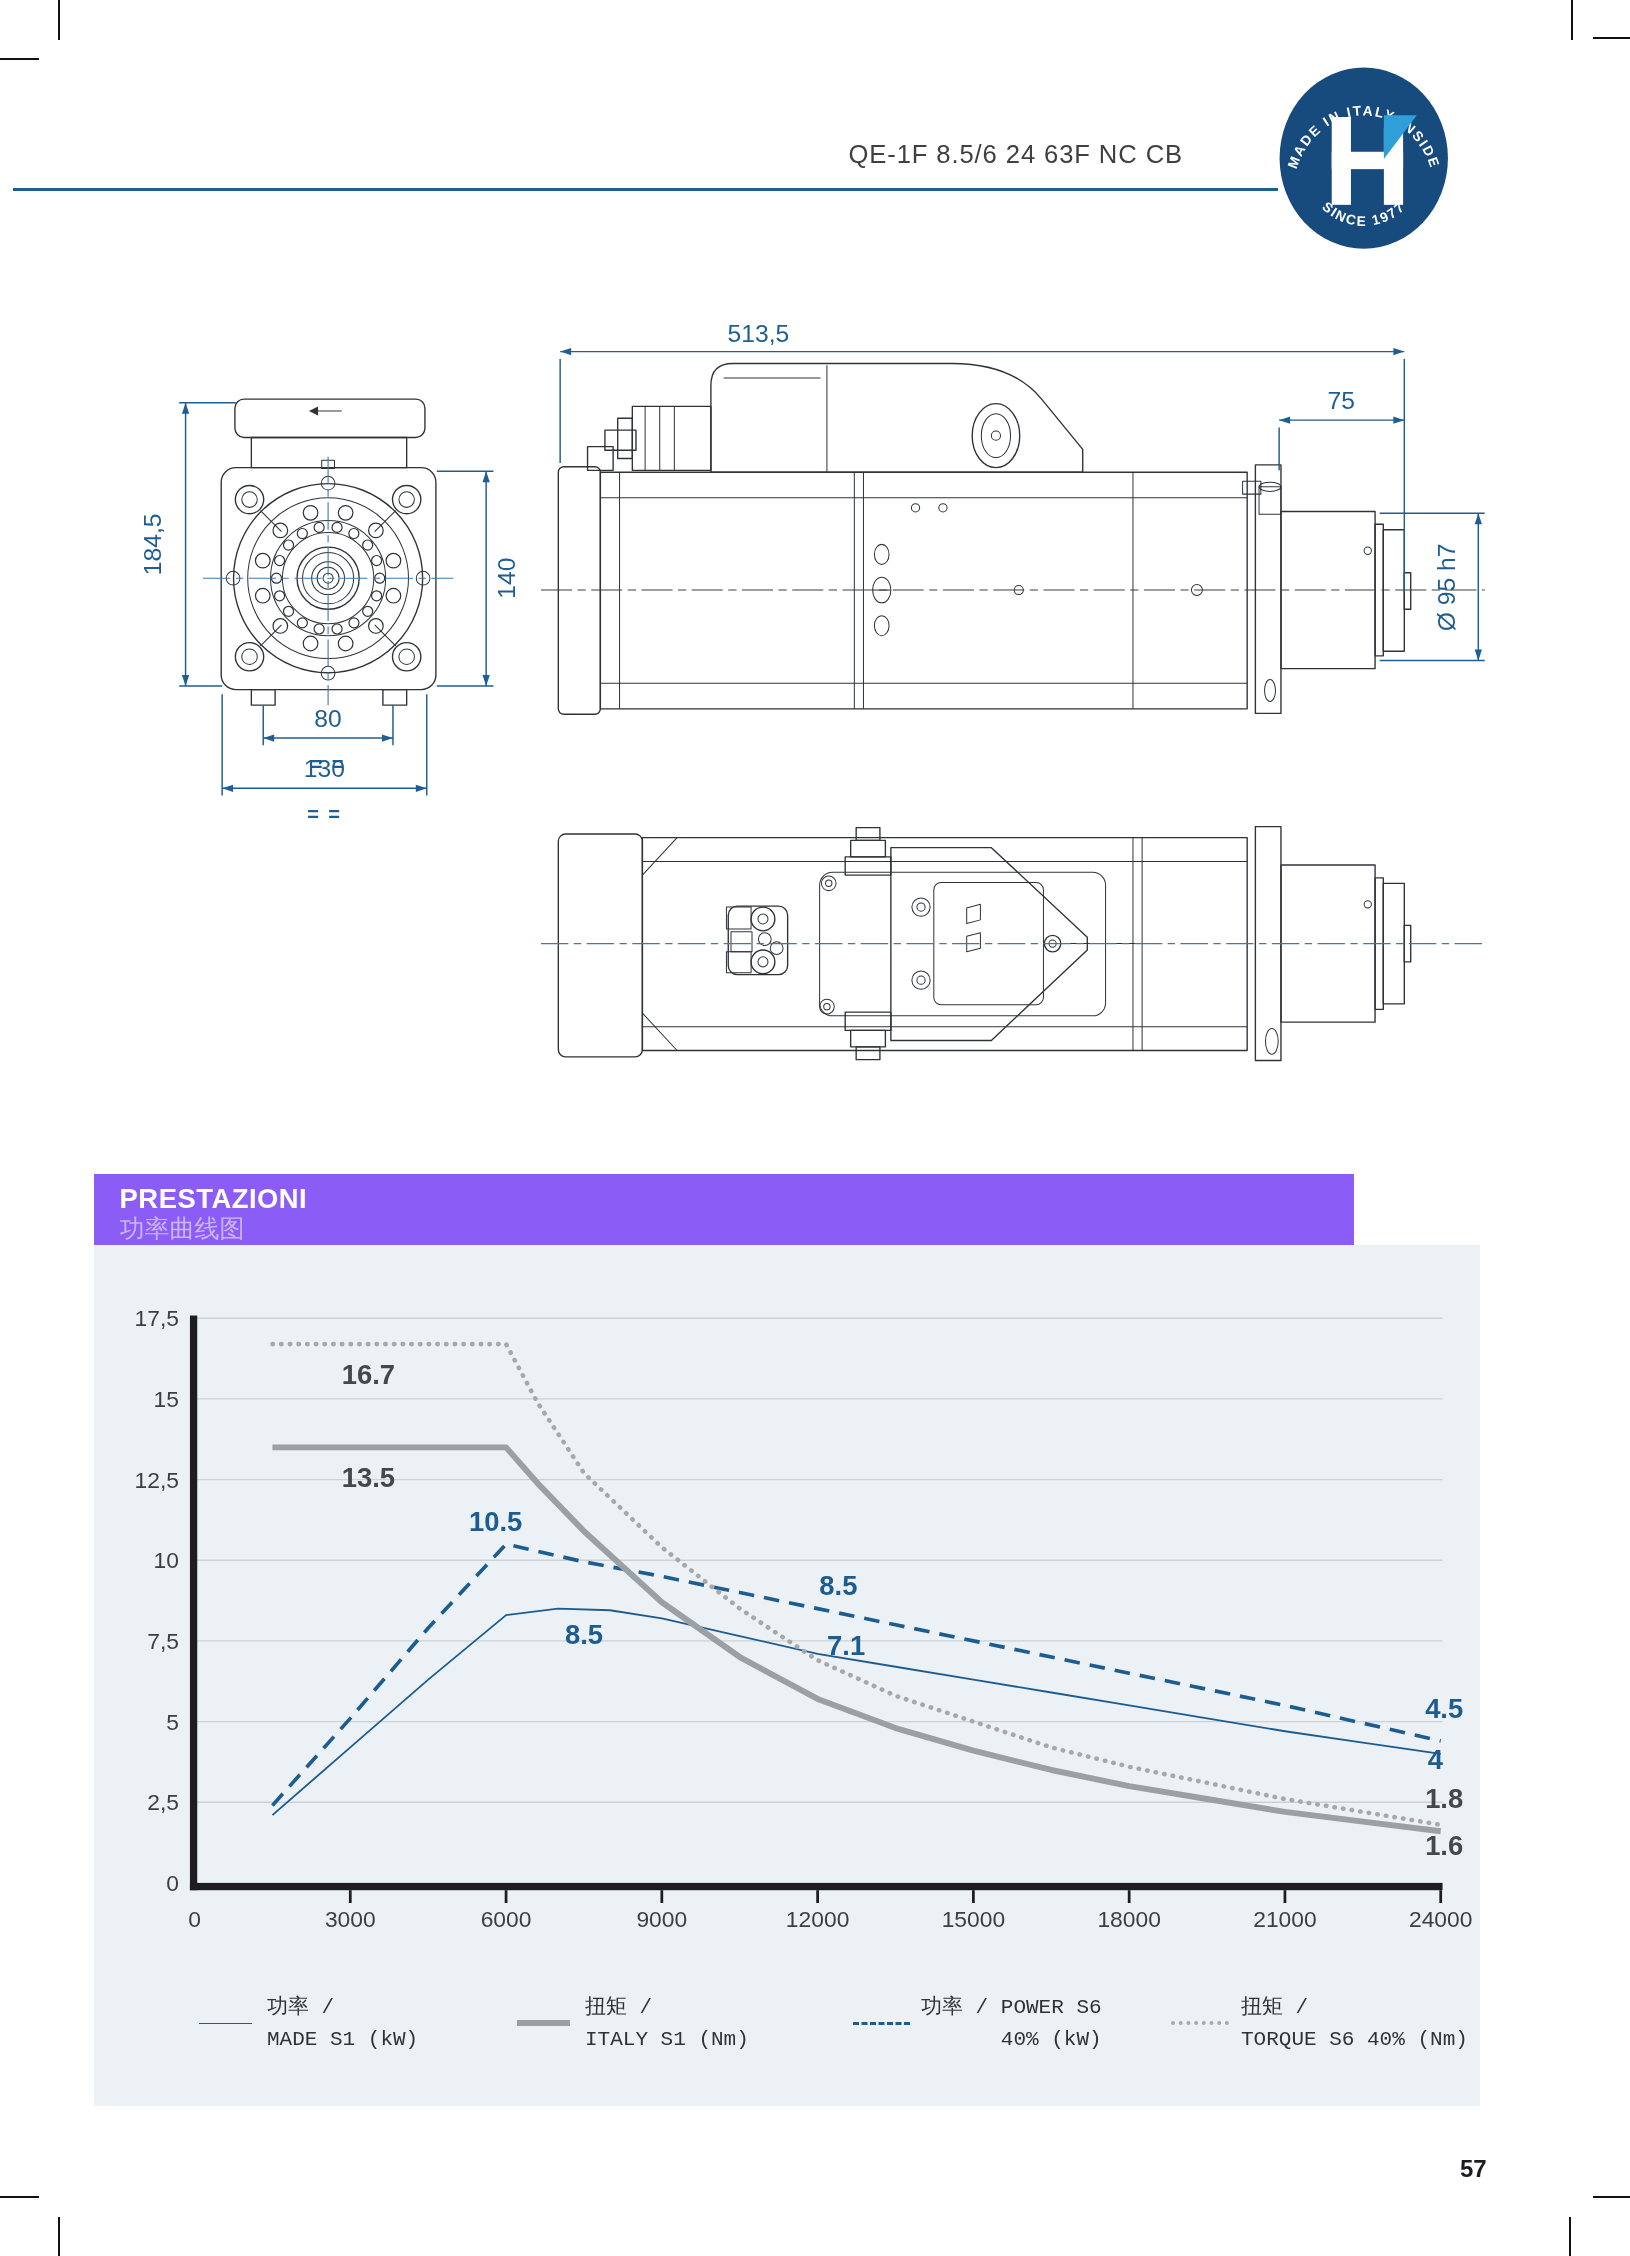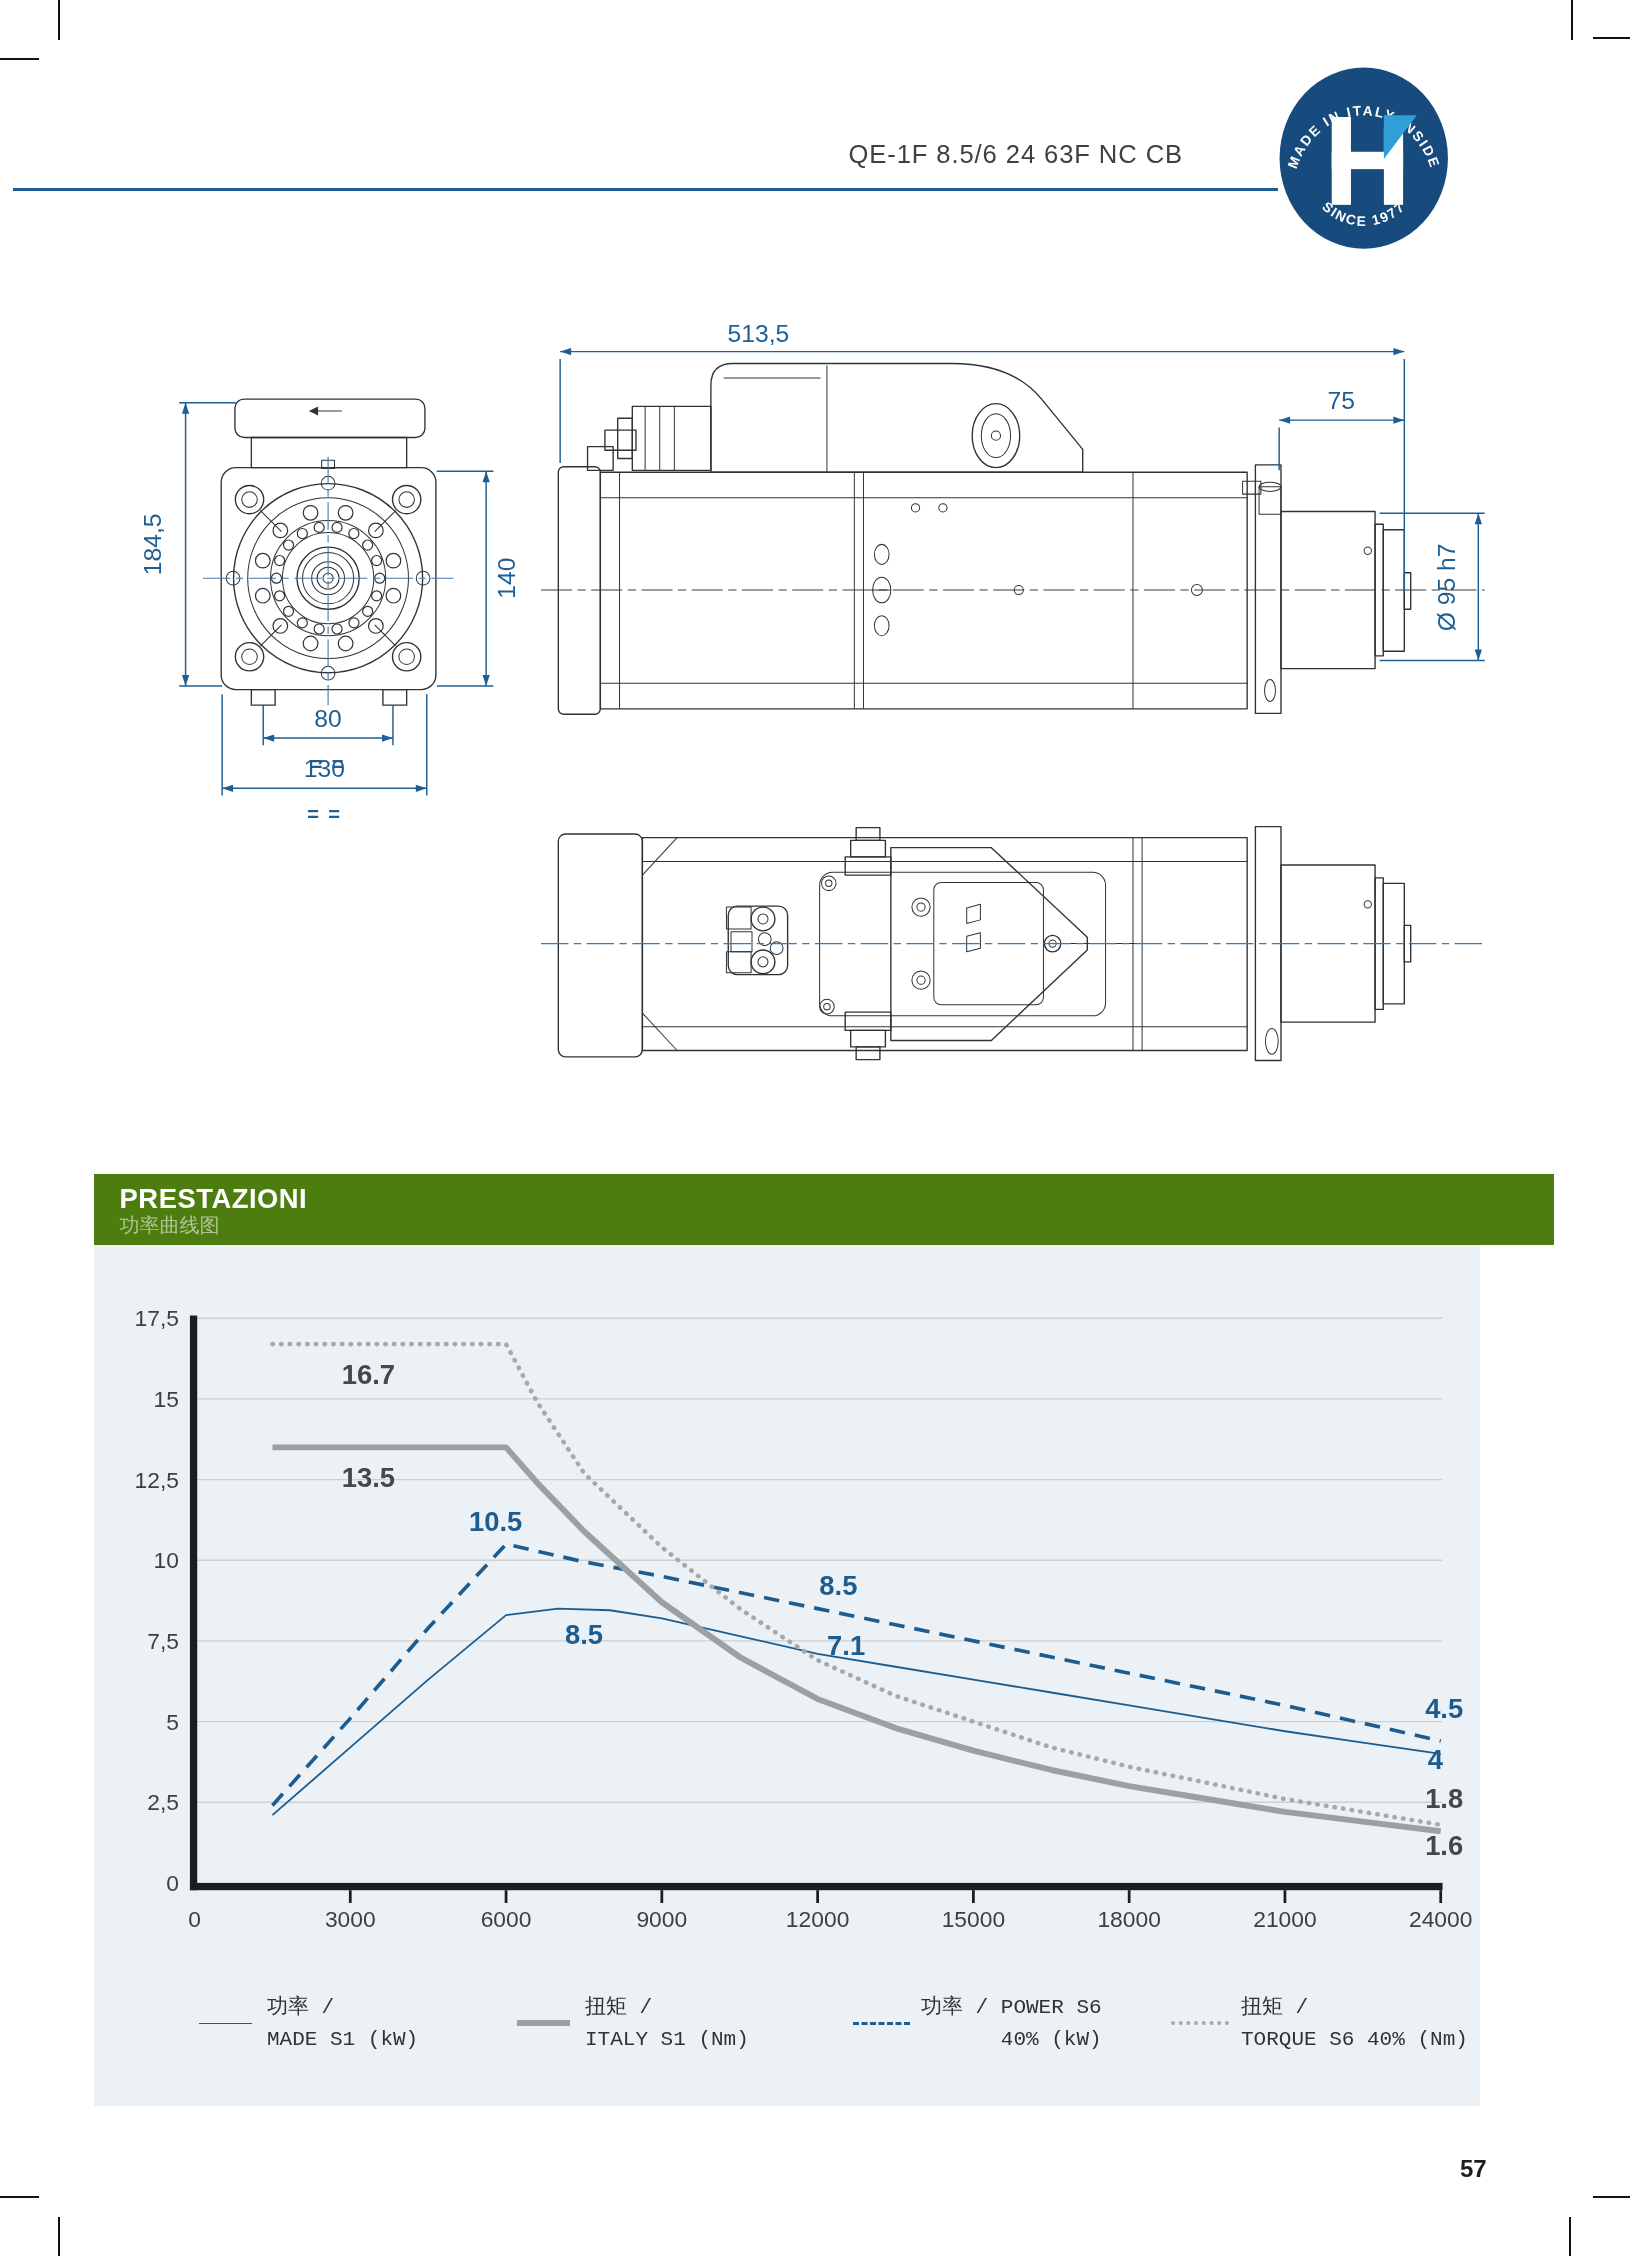--- a/index.html
+++ b/index.html
@@ -12,7 +12,7 @@
              letter-spacing:0.9px;white-space:nowrap;}
   .header-rule{position:absolute;left:12.8px;top:188px;width:1265px;height:2.7px;background:#1F5E92;}
   
-  .perf-header{position:absolute;left:94px;top:1174px;width:1460px;height:71px;background:#4d7c0f;}
+  .perf-header{position:absolute;left:94px;top:1174px;width:1260px;height:71px;background:#8b5cf6;}
   .perf-title{position:absolute;left:25.6px;top:9.1px;font-size:27.4px;font-weight:bold;color:#fff;letter-spacing:0.5px;}
   .perf-subtitle{position:absolute;left:25.6px;top:38px;font-size:20px;color:rgba(255,255,255,.55);}
   .perf-body{position:absolute;left:94px;top:1245px;width:1386px;height:861px;background:#ECF1F6;}

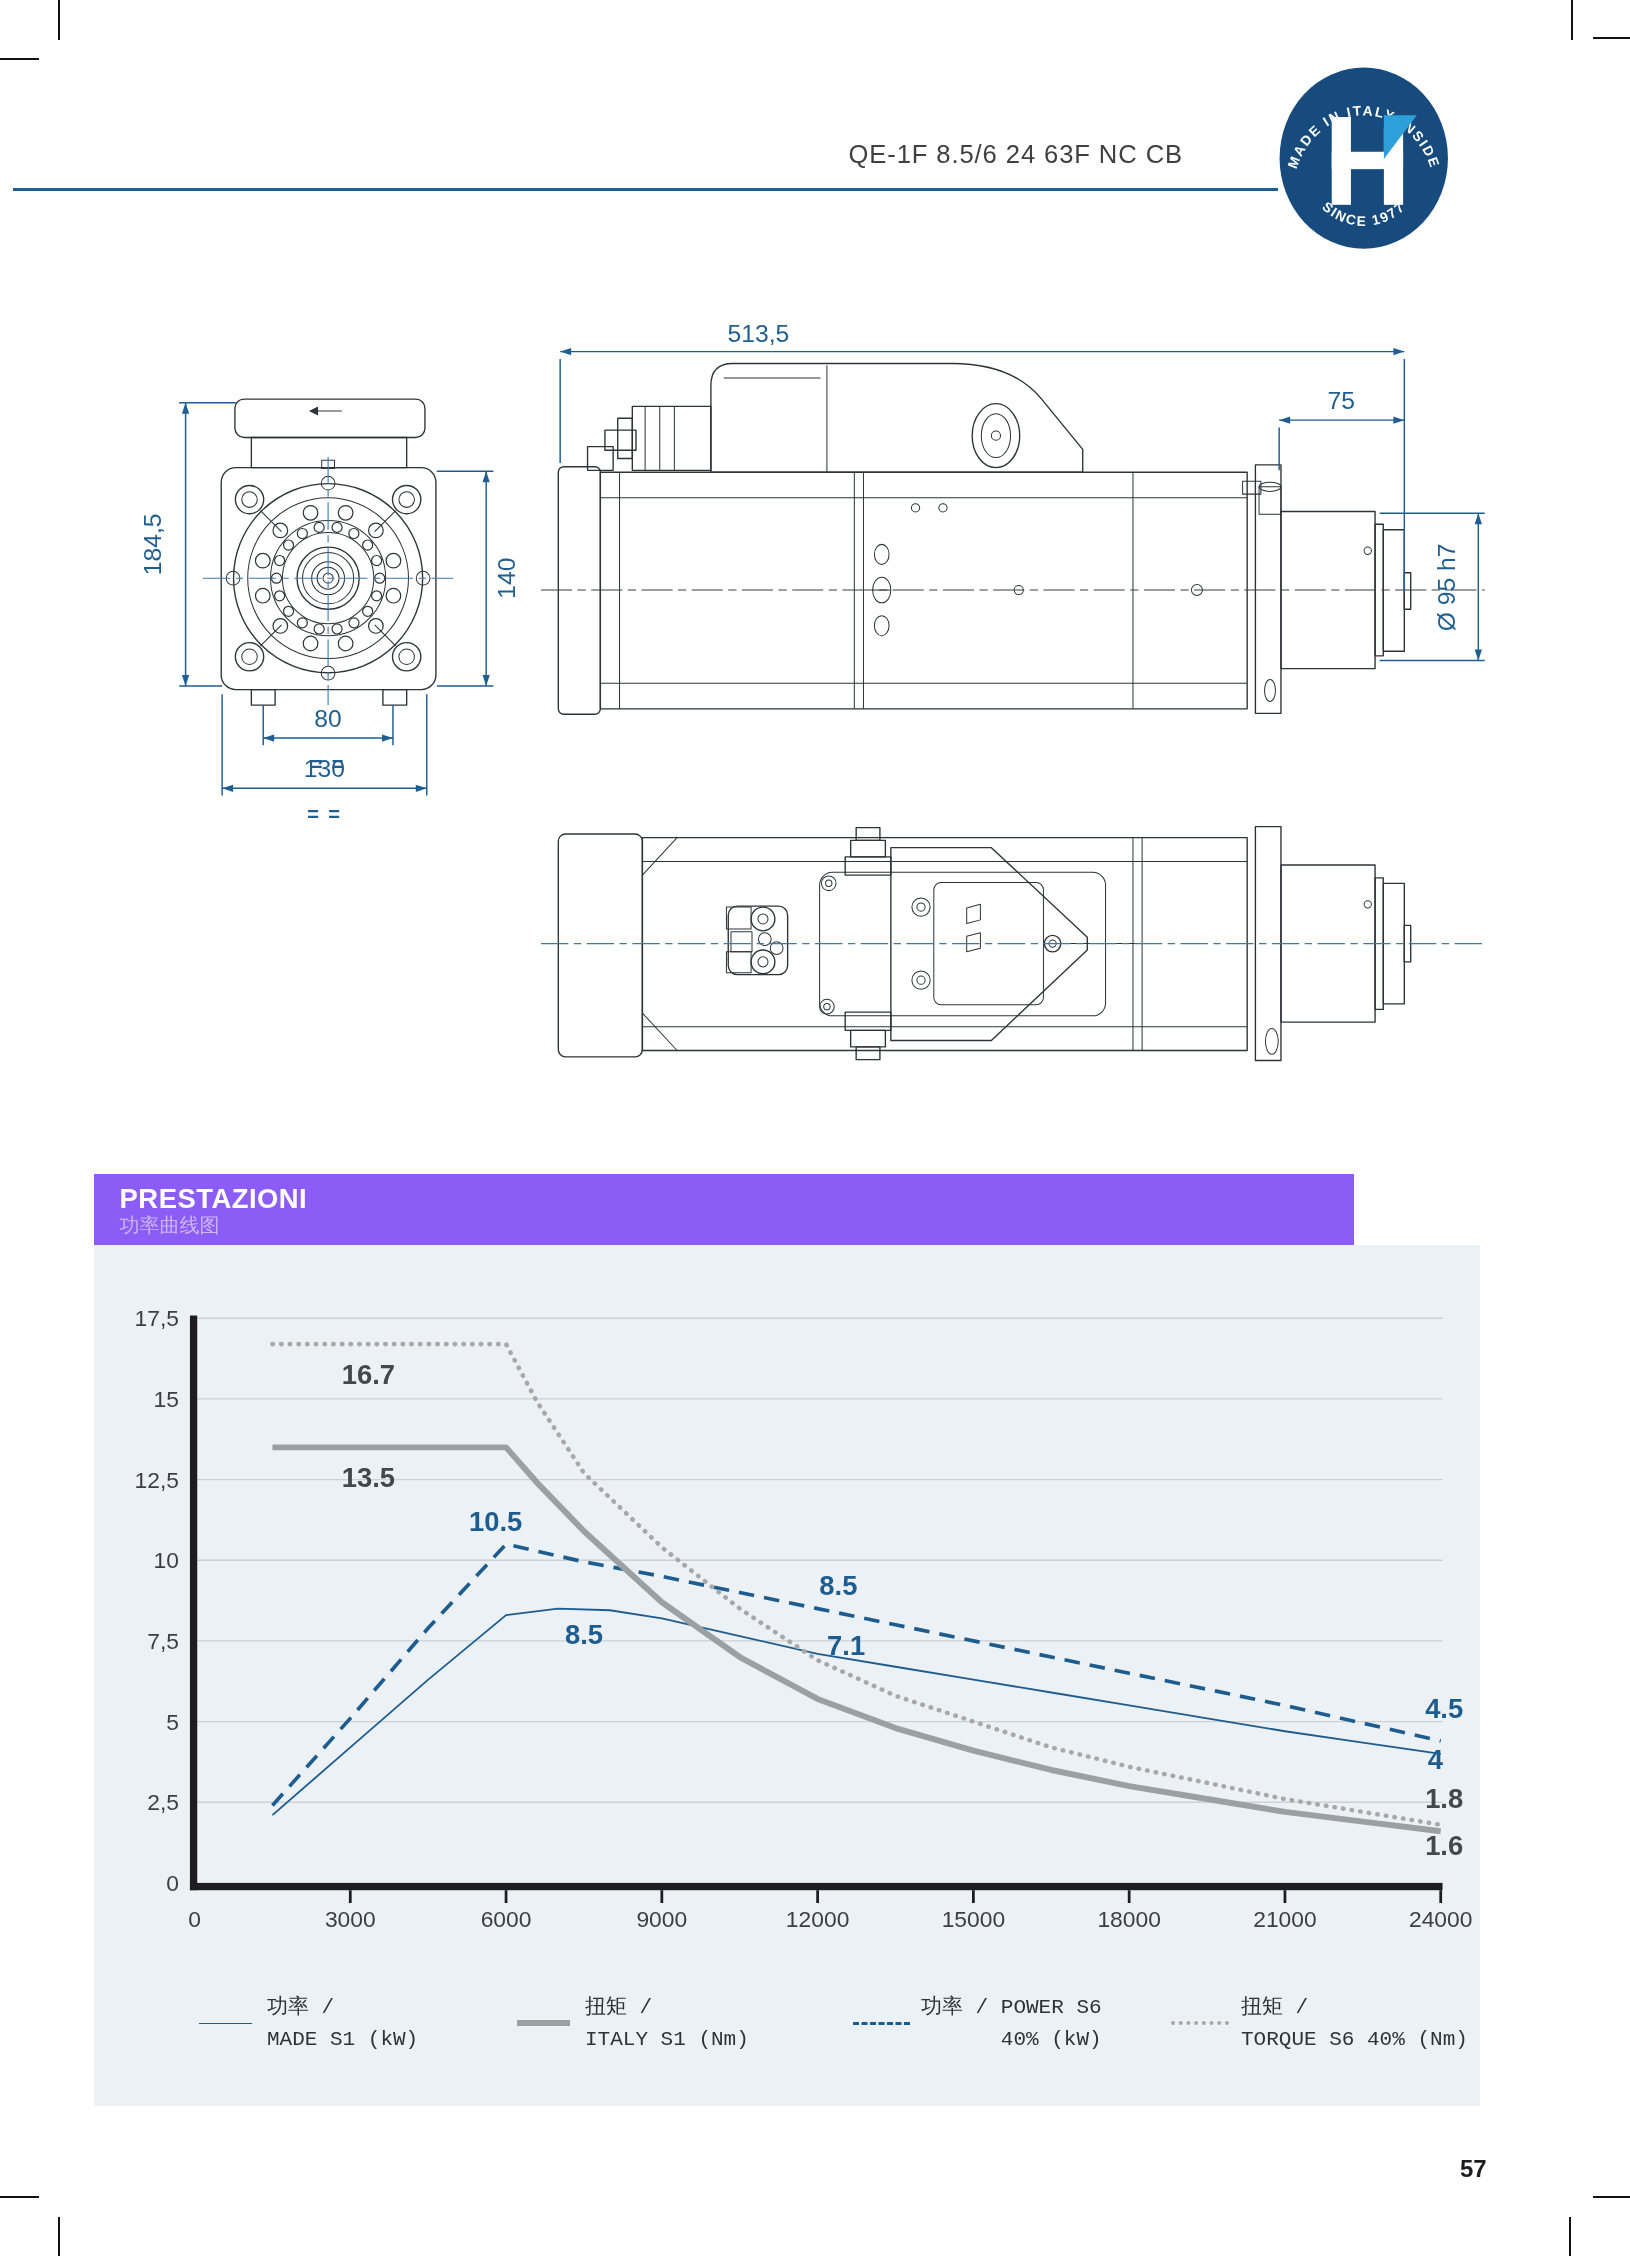--- a/index.html
+++ b/index.html
@@ -14,7 +14,7 @@
   
   .perf-header{position:absolute;left:94px;top:1174px;width:1260px;height:71px;background:#8b5cf6;}
   .perf-title{position:absolute;left:25.6px;top:9.1px;font-size:27.4px;font-weight:bold;color:#fff;letter-spacing:0.5px;}
-  .perf-subtitle{position:absolute;left:25.6px;top:38px;font-size:20px;color:rgba(255,255,255,.55);}
+  .perf-subtitle{position:absolute;left:25.6px;top:38px;font-size:25px;color:rgba(255,255,255,.55);}
   .perf-body{position:absolute;left:94px;top:1245px;width:1386px;height:861px;background:#ECF1F6;}
   #chart-svg{position:absolute;left:94px;top:1245px;}
   .tick{font-family:"Liberation Sans",sans-serif;font-size:25px;fill:#3B3F44;}

